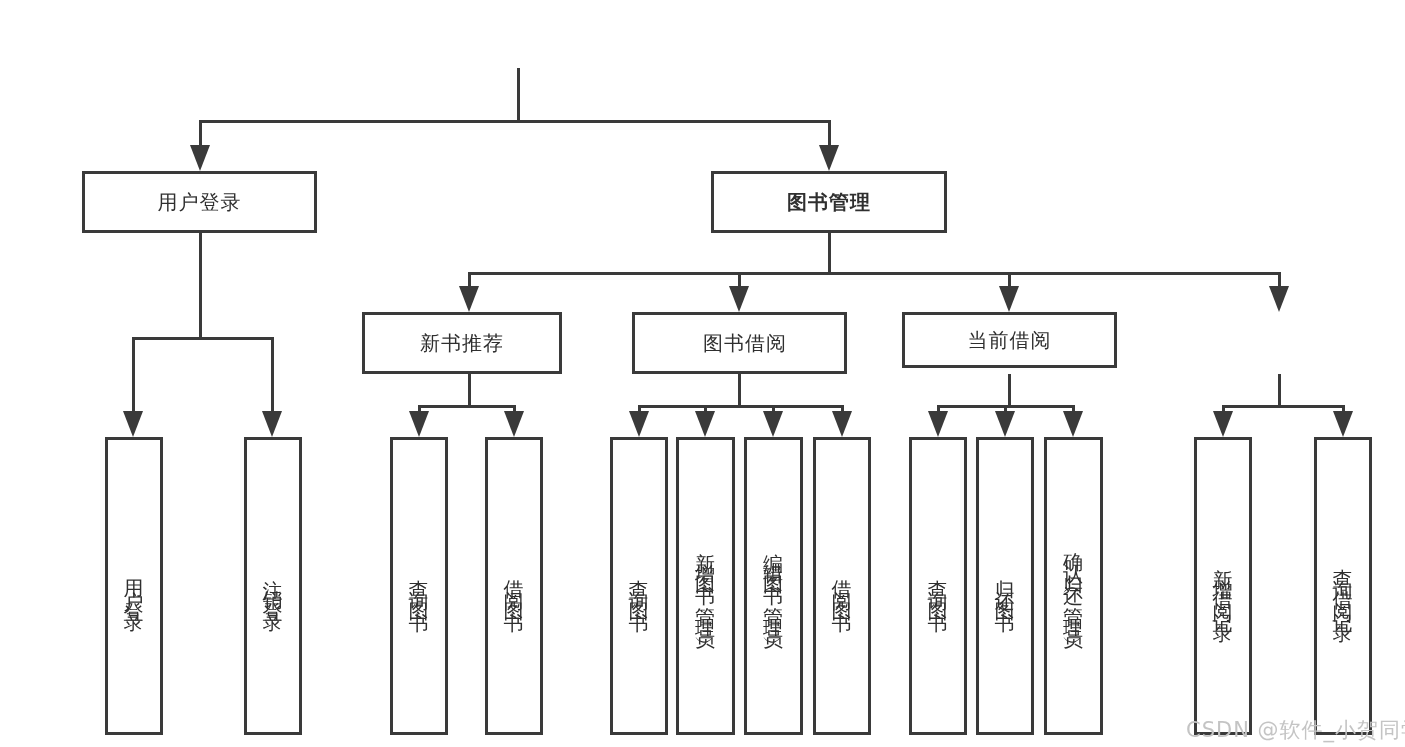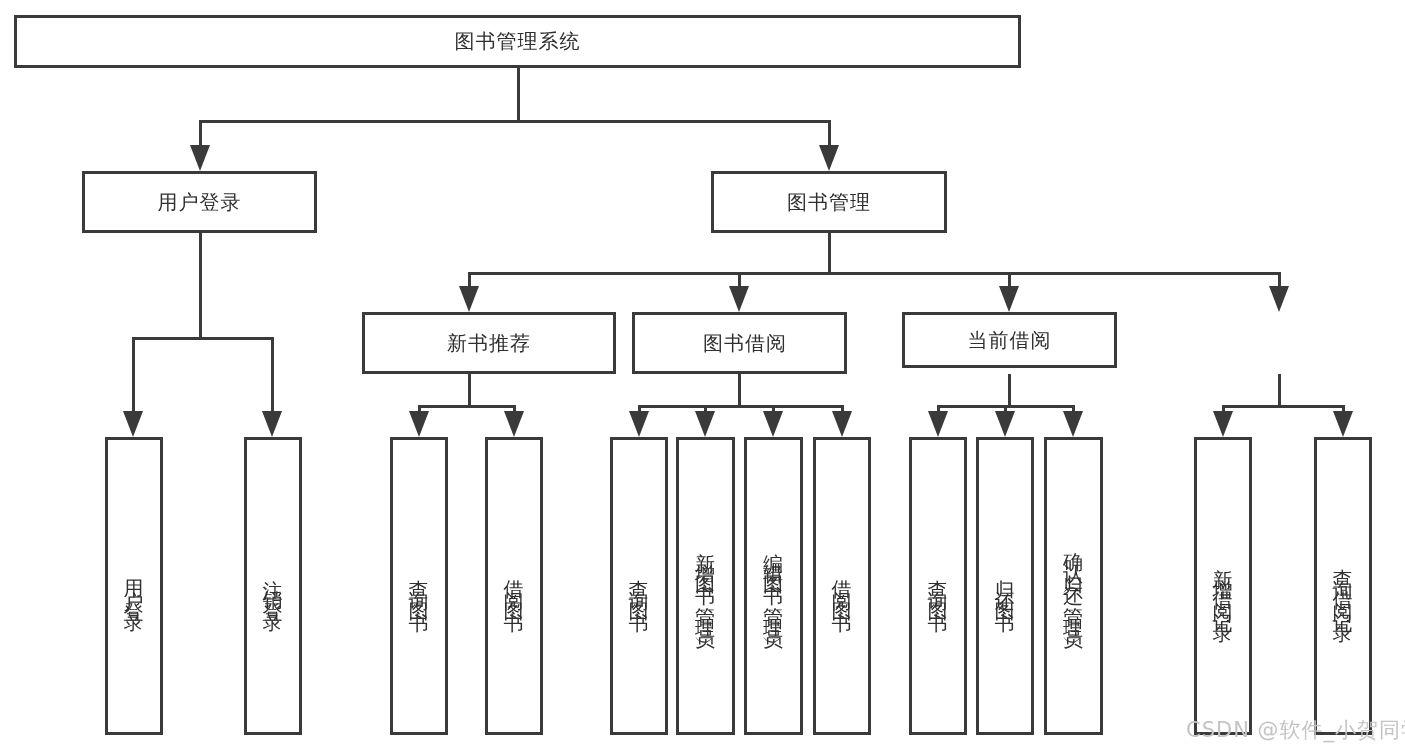--- a/index.html
+++ b/index.html
@@ -65,9 +65,6 @@
 
 <div id="stage">
 
-  <div class="box" style="left:14px; top:15px; width:1007px; height:53px;">
-    <span>图书管理系统</span>
-  </div>
 
   <div class="vline" style="left:517px; top:68px; height:52px;"></div>
   <div class="hline" style="left:199px; top:120px; width:632px;"></div>

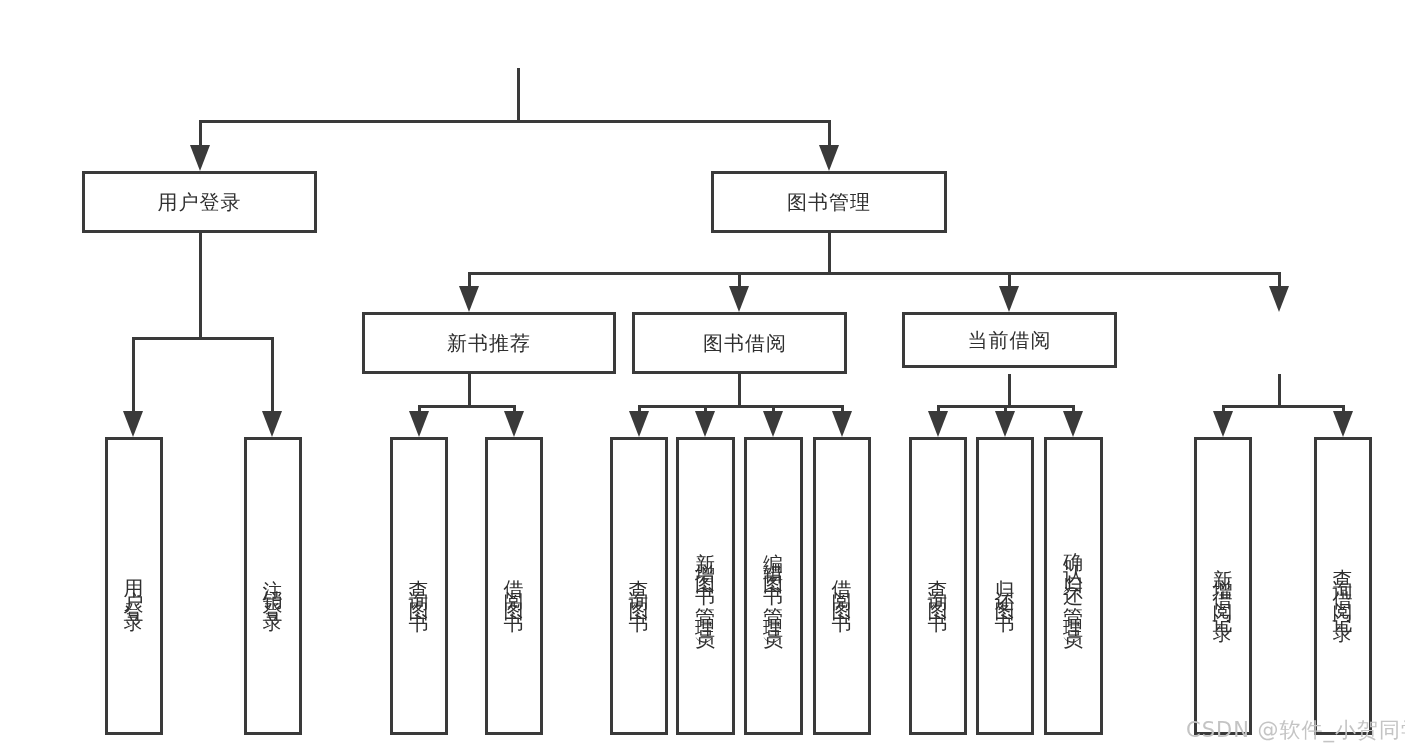--- a/index.html
+++ b/index.html
@@ -76,7 +76,7 @@
   <div class="box" style="left:82px; top:171px; width:235px; height:62px;">
     <span>用户登录</span>
   </div>
-  <div class="box" style="left:711px; top:171px; width:236px; height:62px;">
+  <div class="box" style="left:711px; top:171px; width:236px; height:62px;font-weight:bold;">
     <span>图书管理</span>
   </div>
 

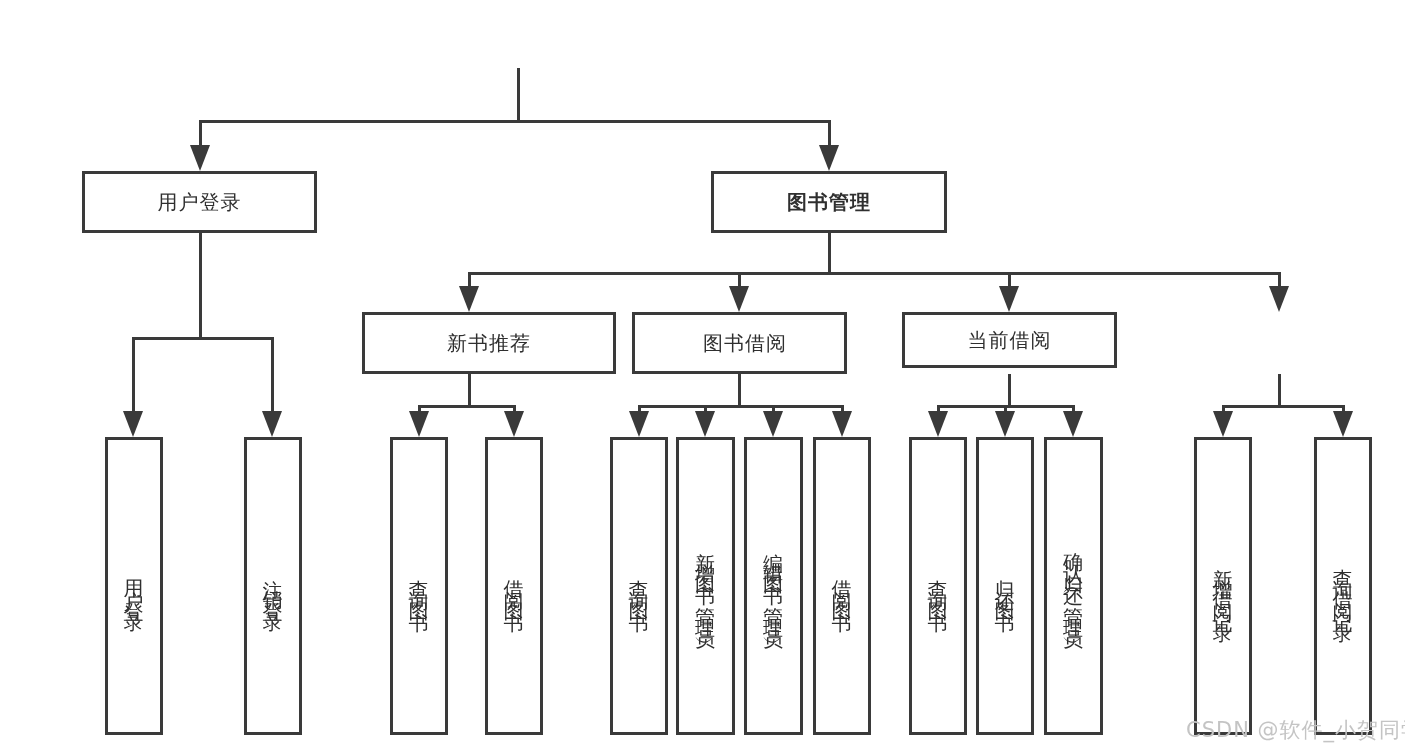--- a/index.html
+++ b/index.html
@@ -98,7 +98,7 @@
   <div class="vline" style="left:1278px; top:272px; height:16px;"></div>
   <div class="arrowhead" style="left:1269px; top:286px;"></div>
 
-  <div class="box" style="left:362px; top:312px; width:254px; height:62px;">
+  <div class="box" style="left:362px; top:312px; width:200px; height:62px;">
     <span>新书推荐</span>
   </div>
   <div class="box" style="left:632px; top:312px; width:215px; height:62px;padding-left:11px;">

